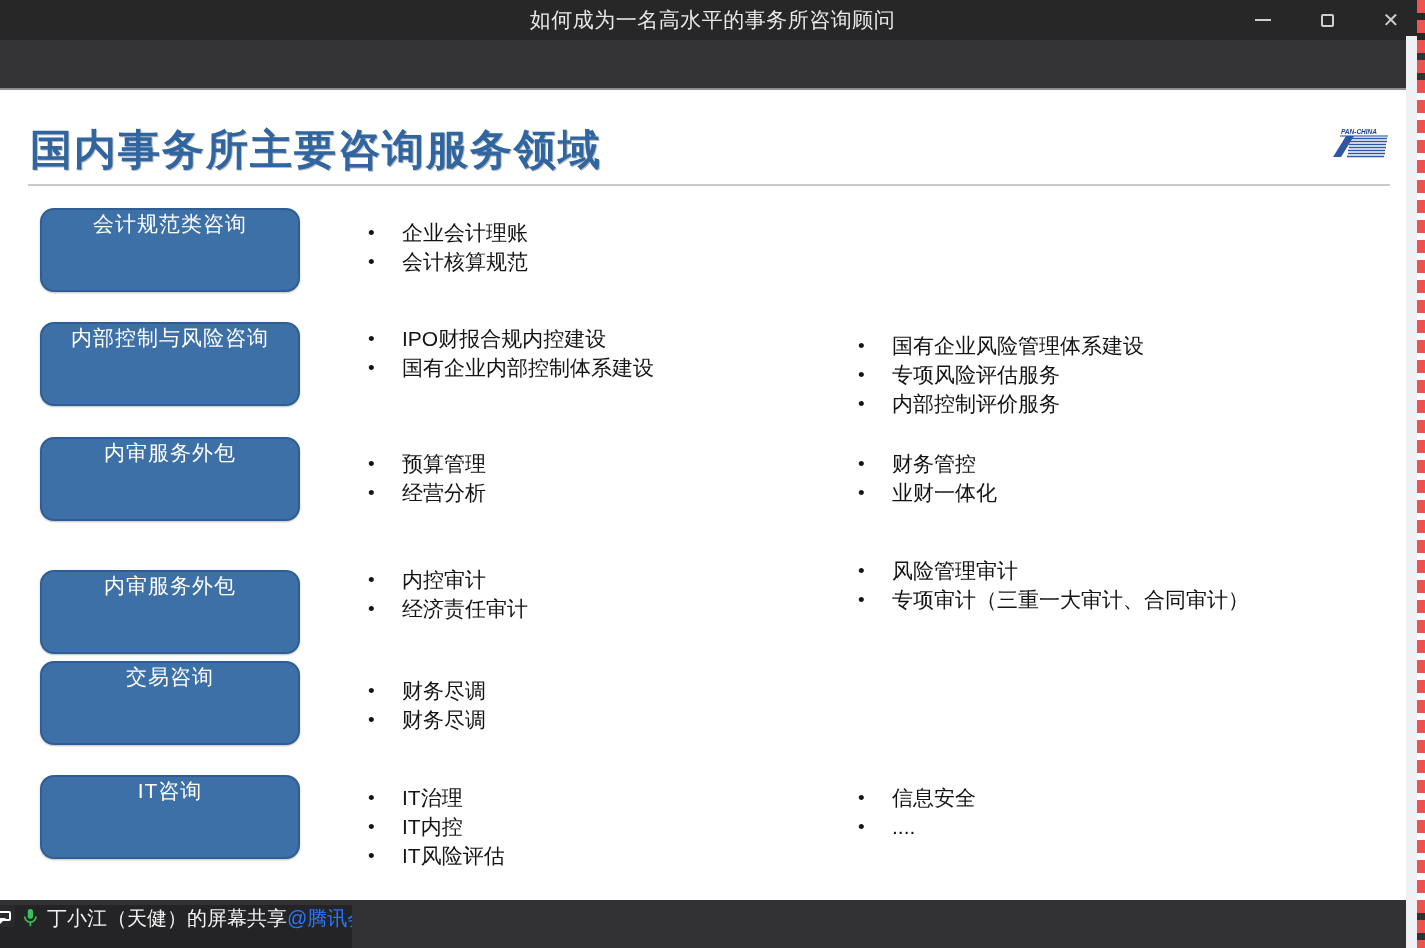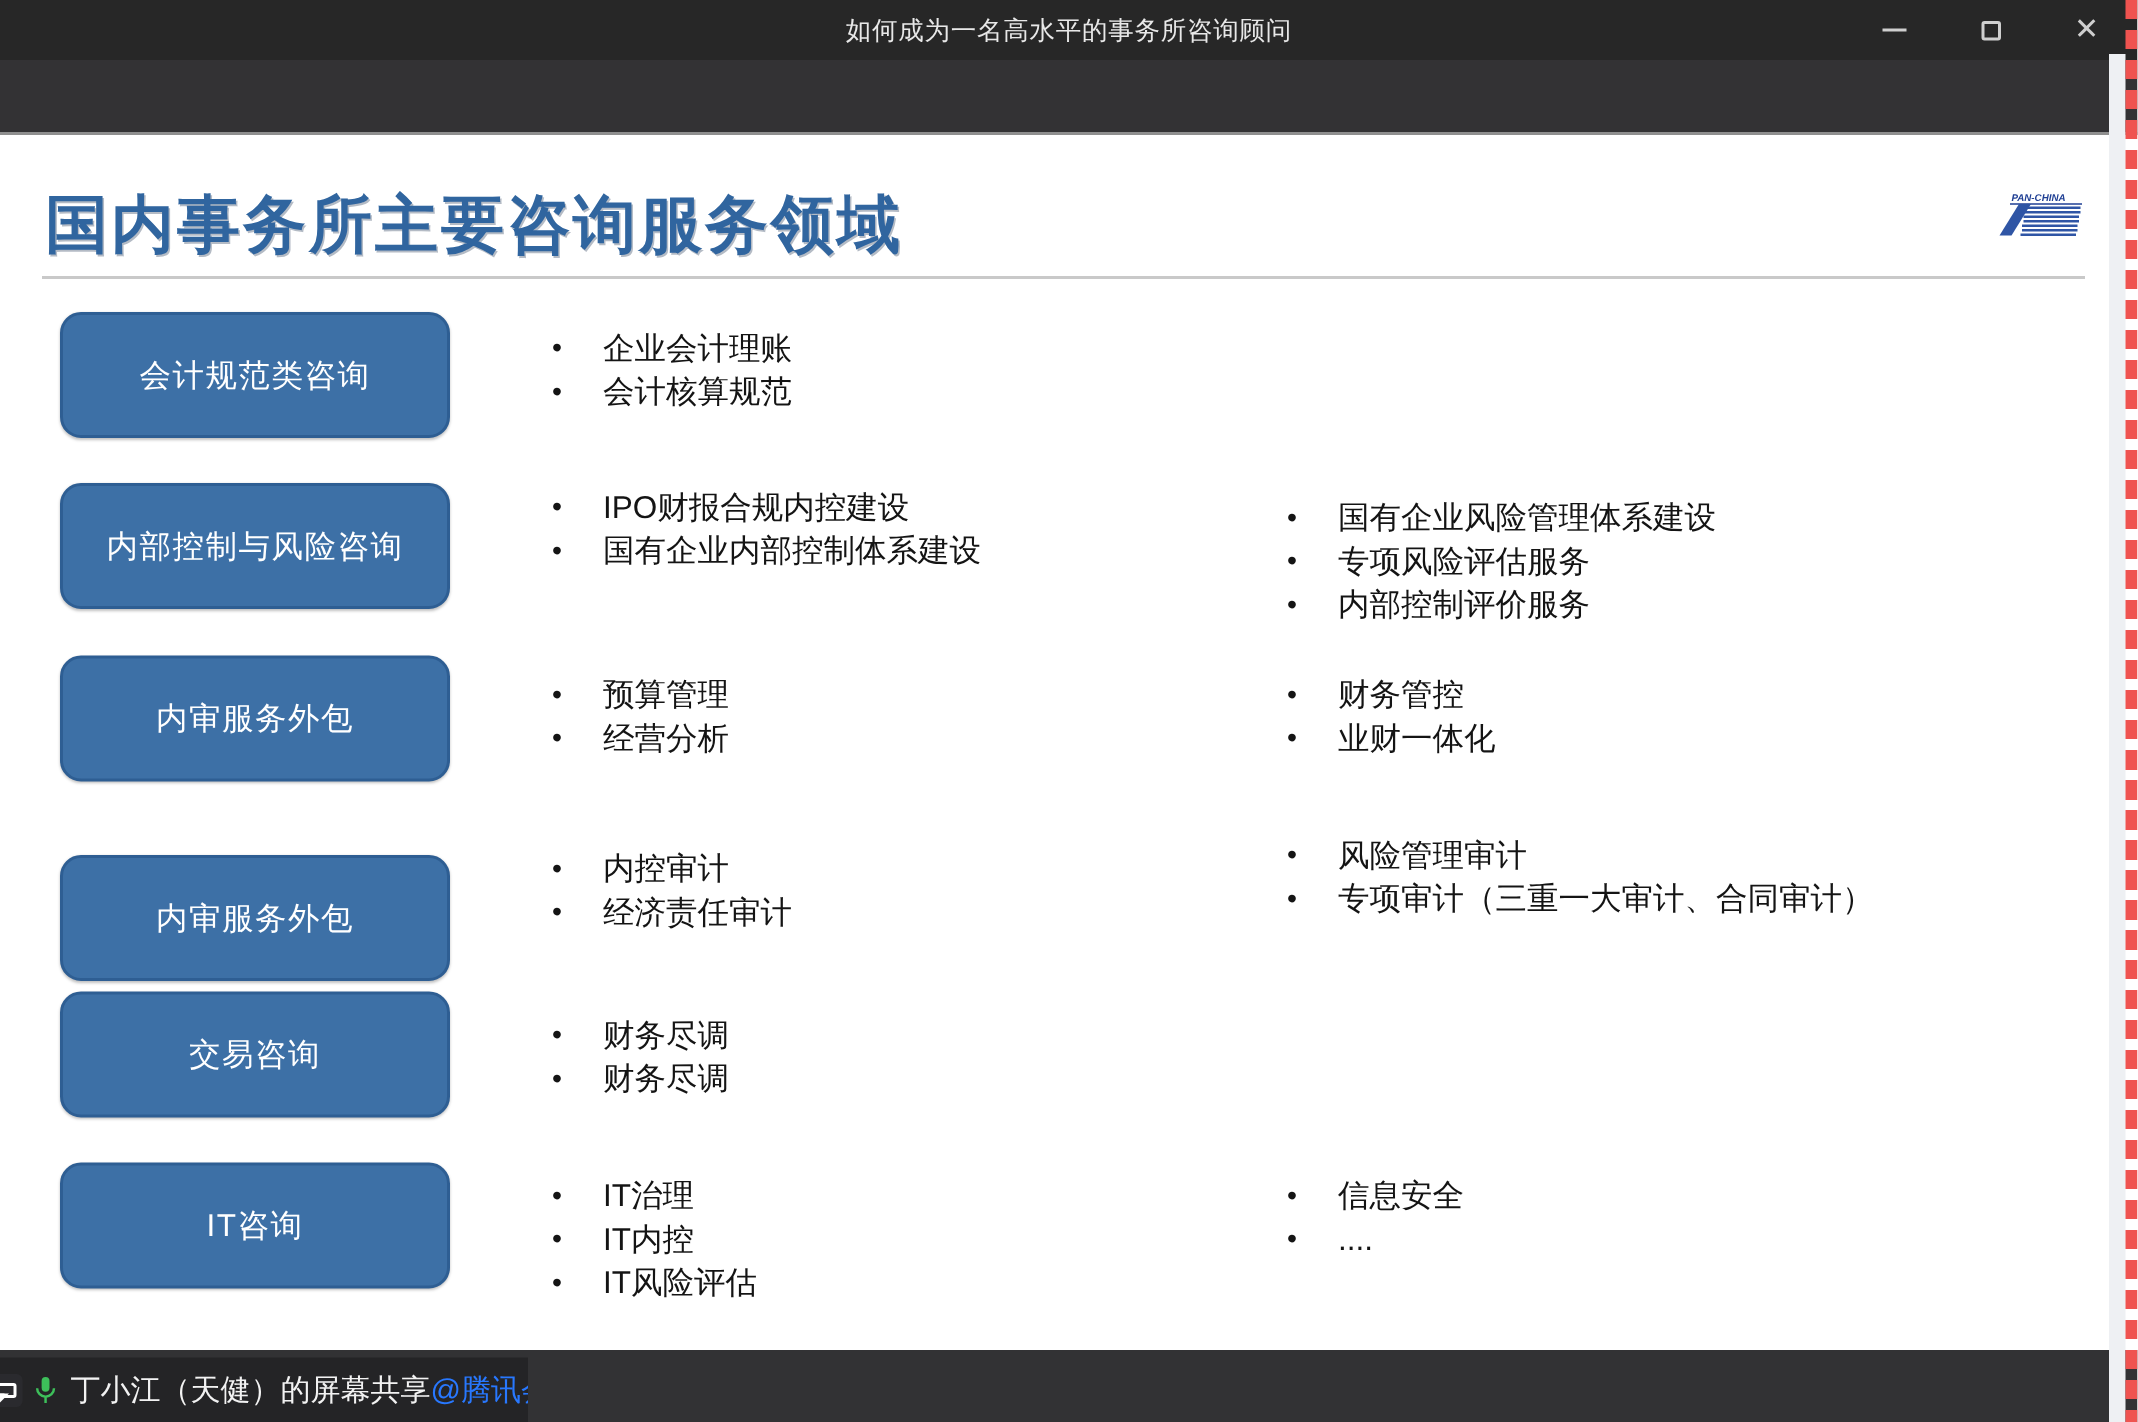--- a/index.html
+++ b/index.html
@@ -11,7 +11,7 @@
   
   .titlebar { position:absolute; left:0; top:0; width:1425px; height:40px;
               background:#272727; display:flex; align-items:center; justify-content:center; }
-  .titlebar-text { color:#e8e8e8; font-size:17px; letter-spacing:0.5px; }
+  .titlebar-text { color:#e8e8e8; font-size:21px; letter-spacing:0.5px; }
   .win-controls { position:absolute; right:20px; top:0; height:40px; display:flex; gap:36px; align-items:center; }
   .wc { width:28px; height:40px; display:flex; align-items:center; justify-content:center; cursor:default; }
   .min-glyph { width:16px; height:0; border-top:2px solid #cfcfcf; }

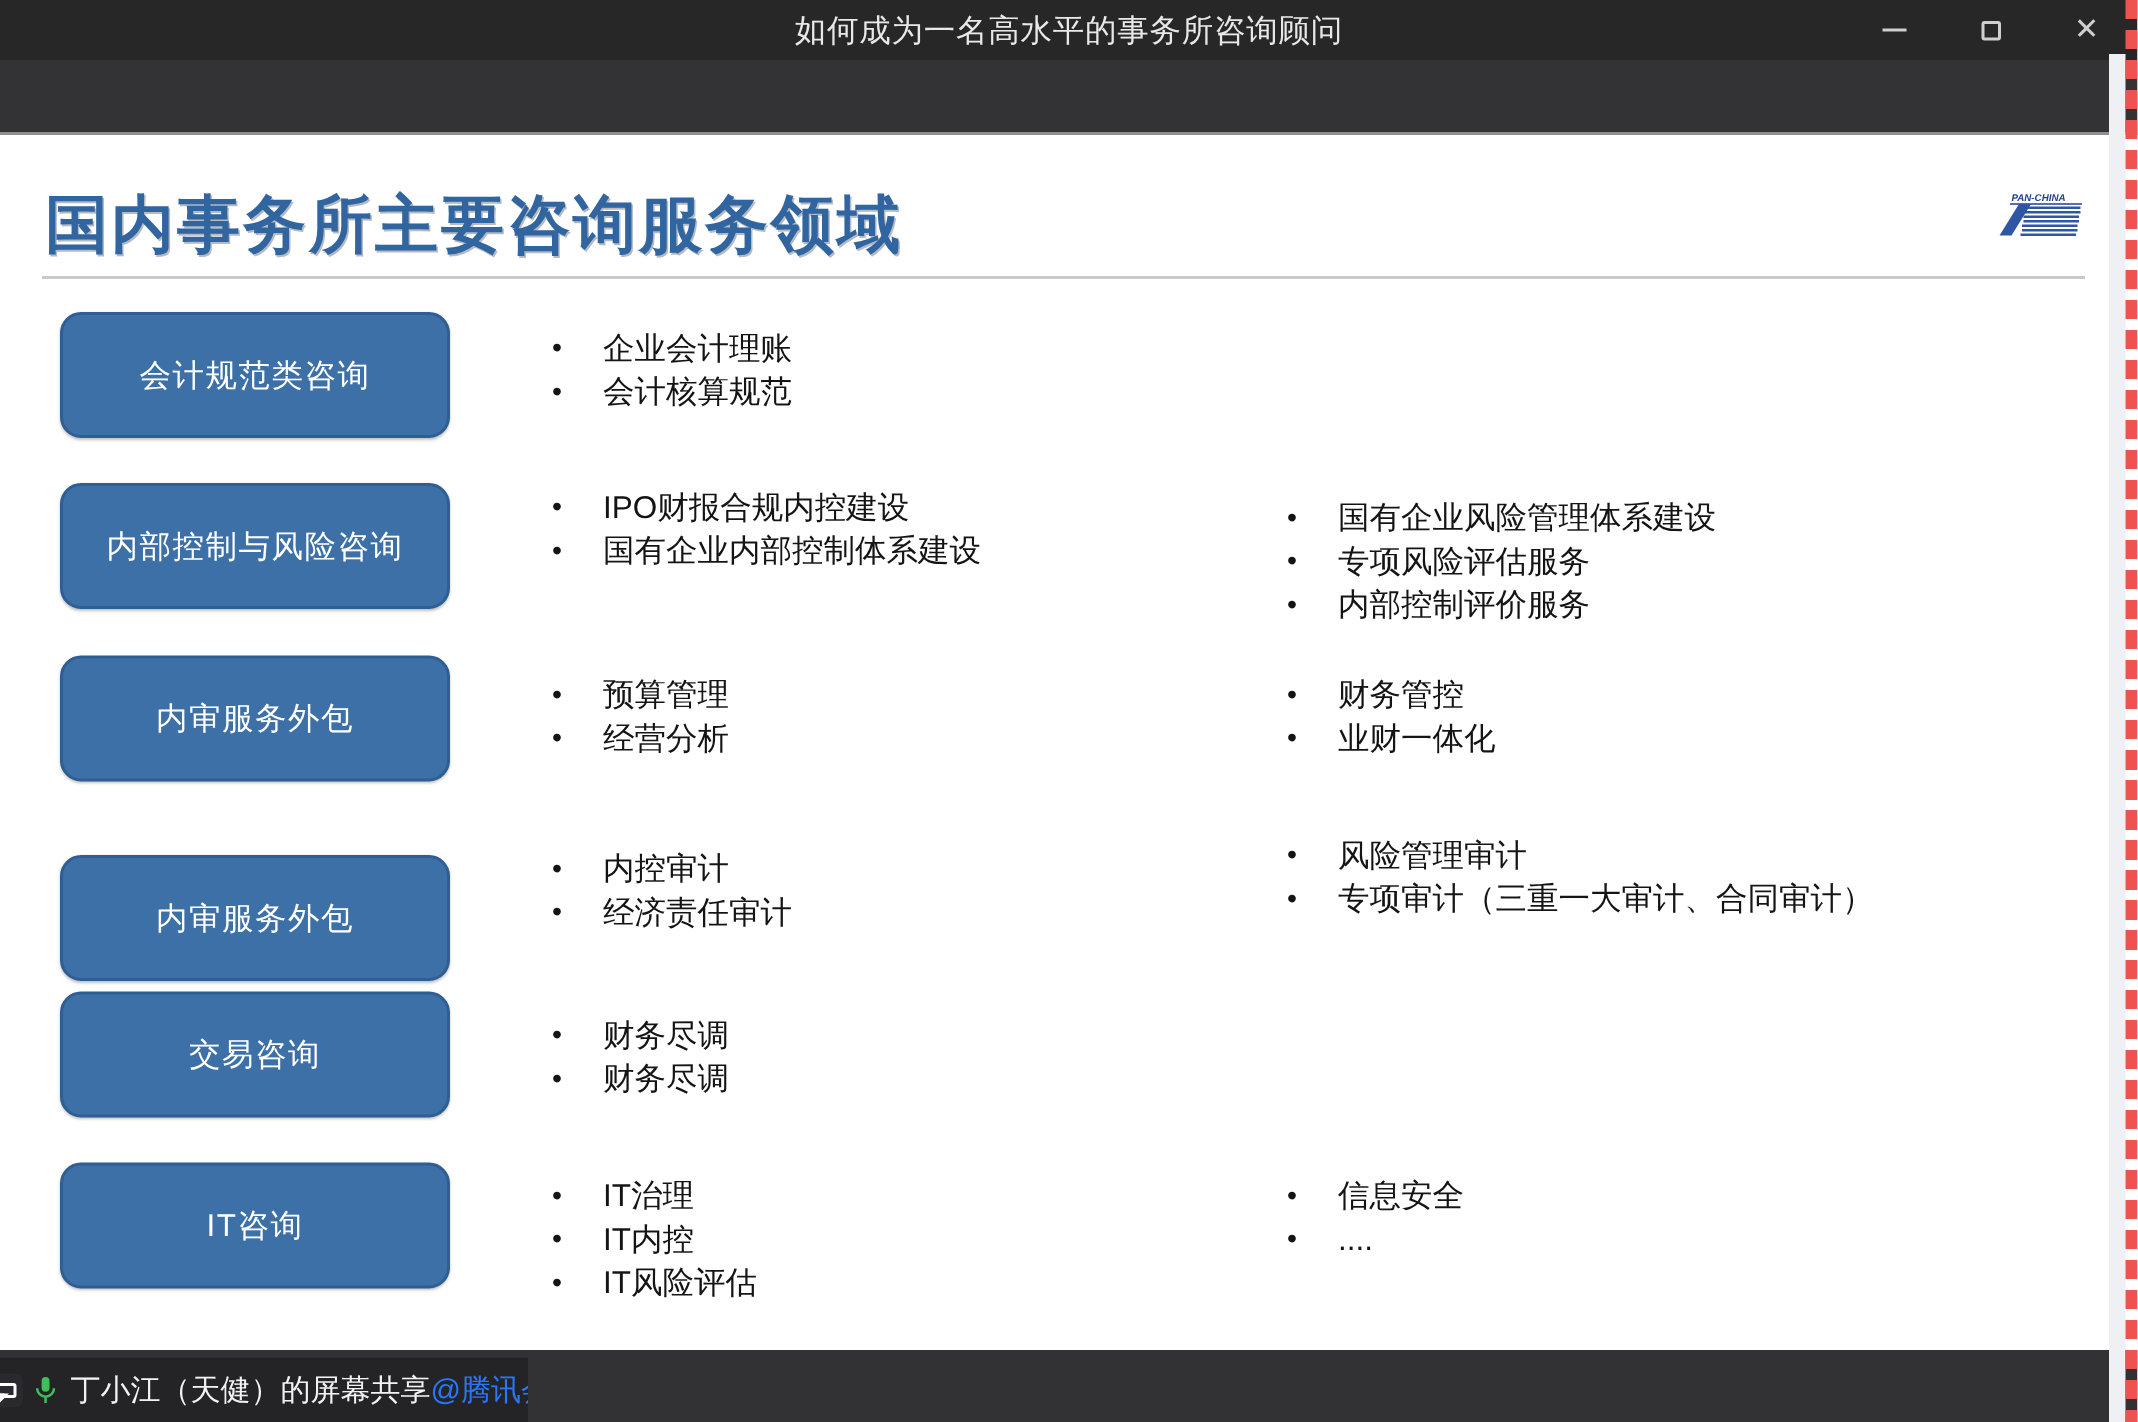--- a/index.html
+++ b/index.html
@@ -30,7 +30,7 @@
   .logo { position:absolute; left:1326px; top:36px; }
 
   .row-btn { position:absolute; left:40px; width:260px; height:84px; background:#3D70A6;
-             border:2px solid #2E5E93; border-radius:14px; display:flex; align-items:center;
+             border:2px solid #2E5E93; border-radius:14px; display:flex; 
              justify-content:center; box-shadow:0 1px 2px rgba(0,0,0,.25); }
   .row-btn span { color:#ffffff; font-size:21px; letter-spacing:1px; }
   .b0{top:118px}.b1{top:232px}.b2{top:347px}.b3{top:480px}.b4{top:571px}.b5{top:685px}

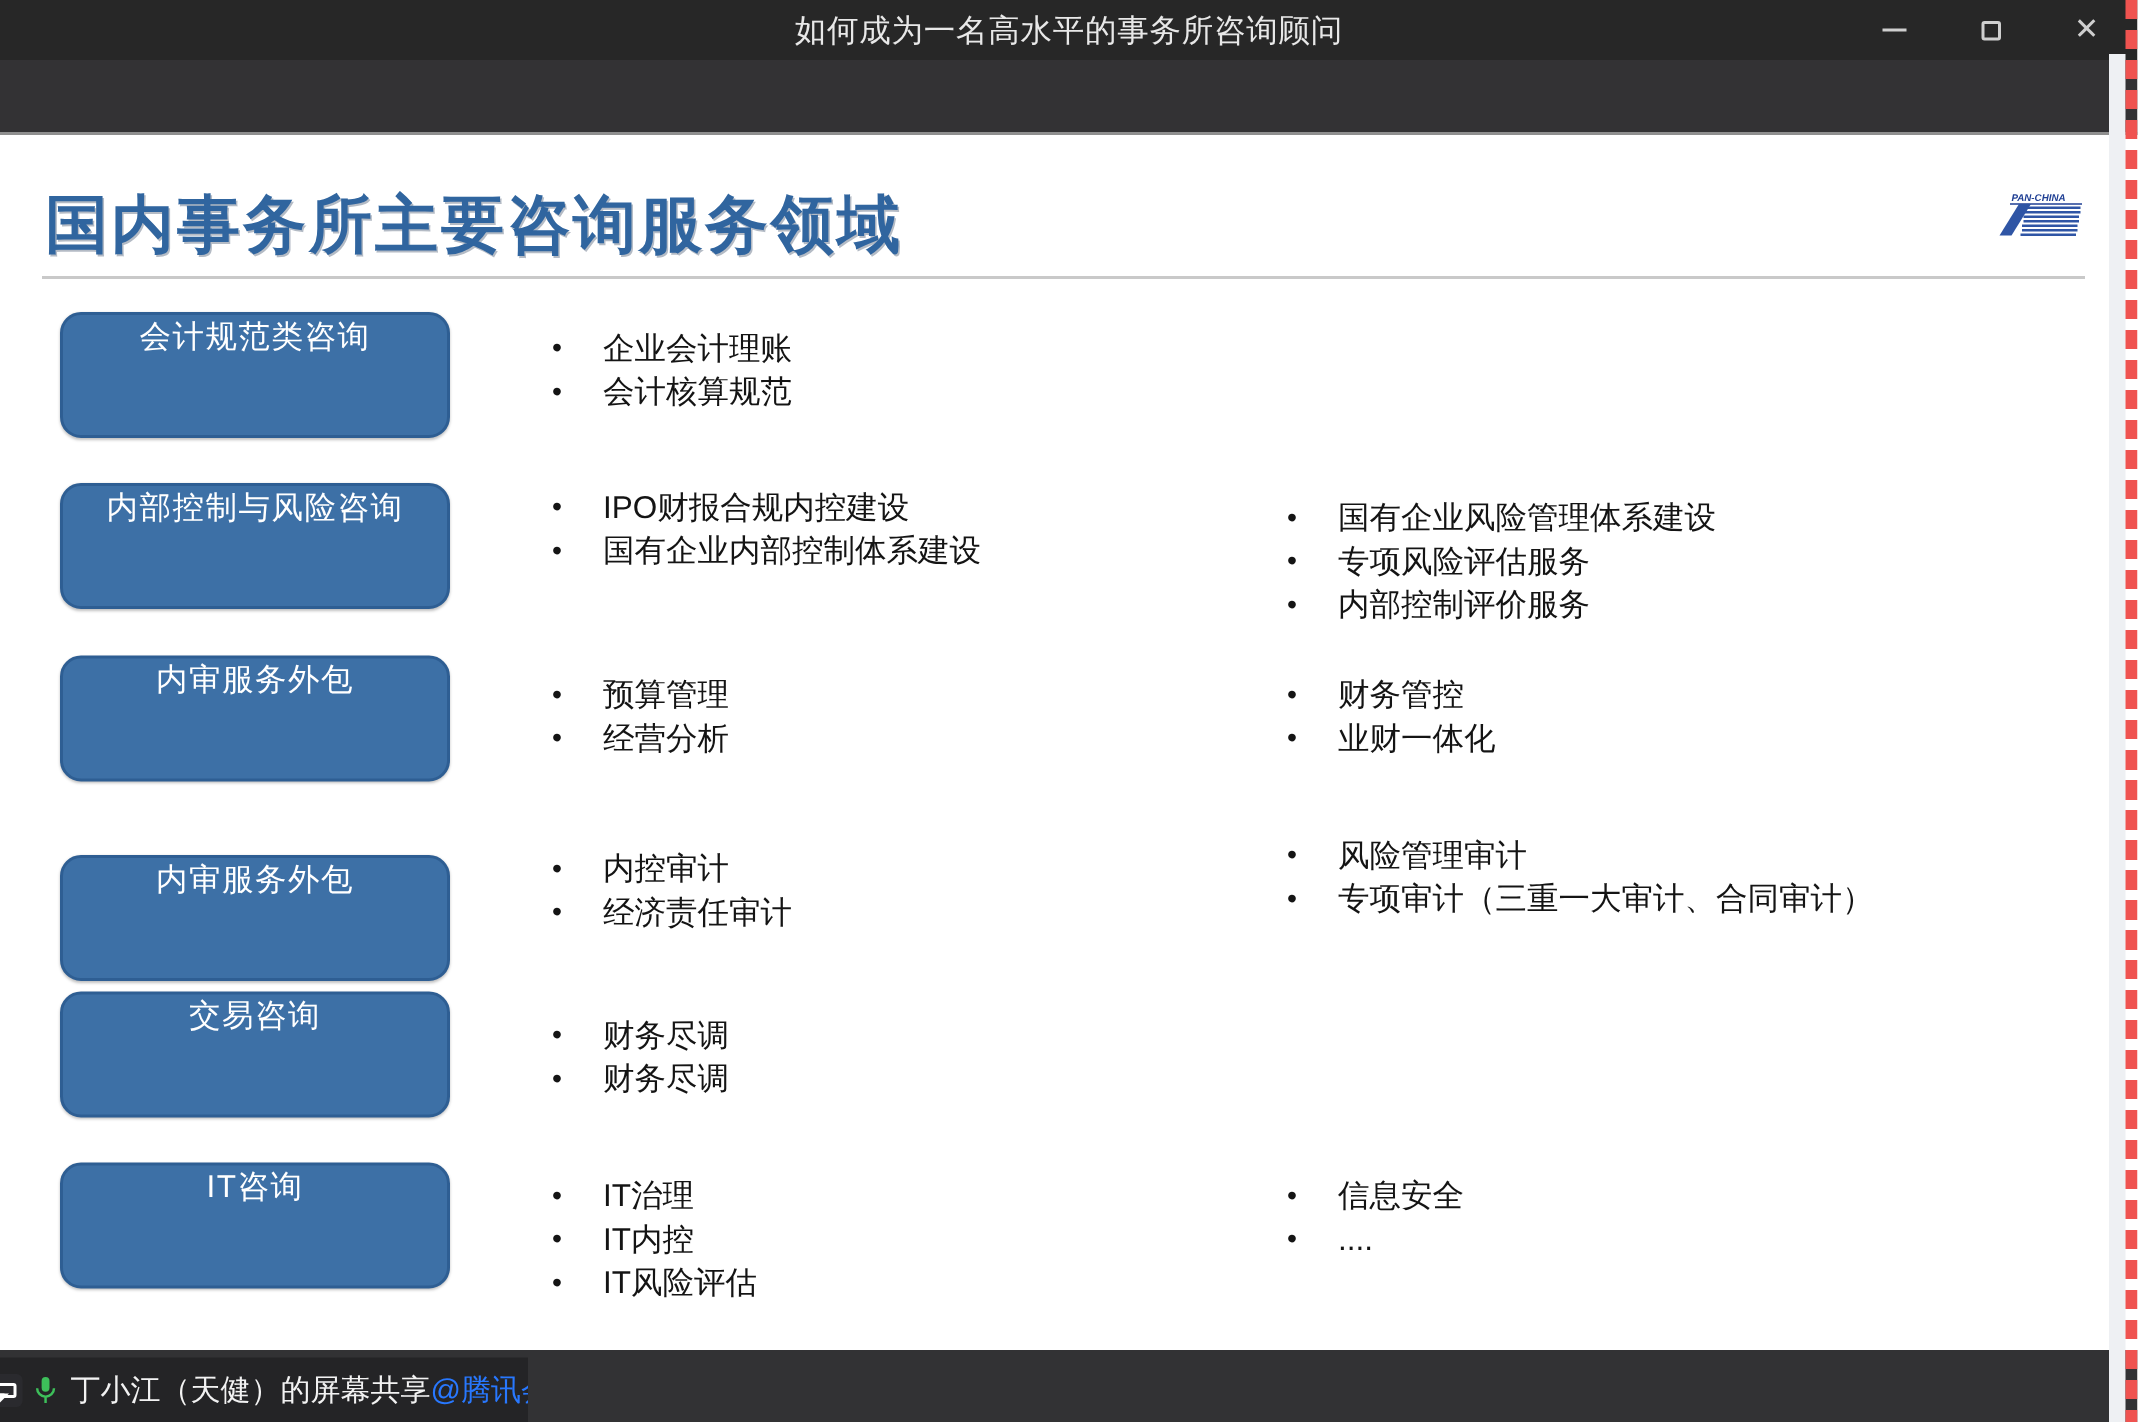--- a/index.html
+++ b/index.html
@@ -45,7 +45,7 @@
   
   .statusbar { position:absolute; left:0; top:900px; width:1425px; height:48px; background:#323234; }
   .share-box { position:absolute; left:0; top:5px; height:43px; width:352px; background:#242426;
-               display:flex; align-items:center; overflow:hidden; }
+               display:flex; align-items:flex-start; overflow:hidden; }
   .app-icon { position:relative; width:22px; height:22px; margin-left:-7px; background:#2a2a2e;
               border-radius:4px; flex:0 0 auto; display:flex; align-items:center; justify-content:center; }
   .bubble { width:13px; height:10px; border:2px solid #fff; border-radius:2px; position:relative; }

